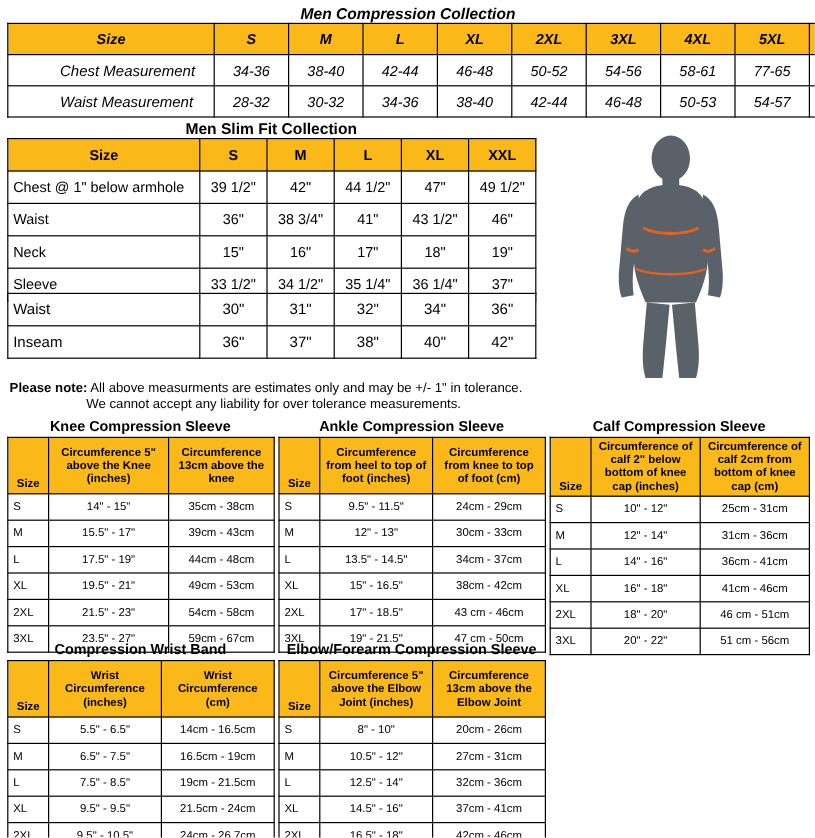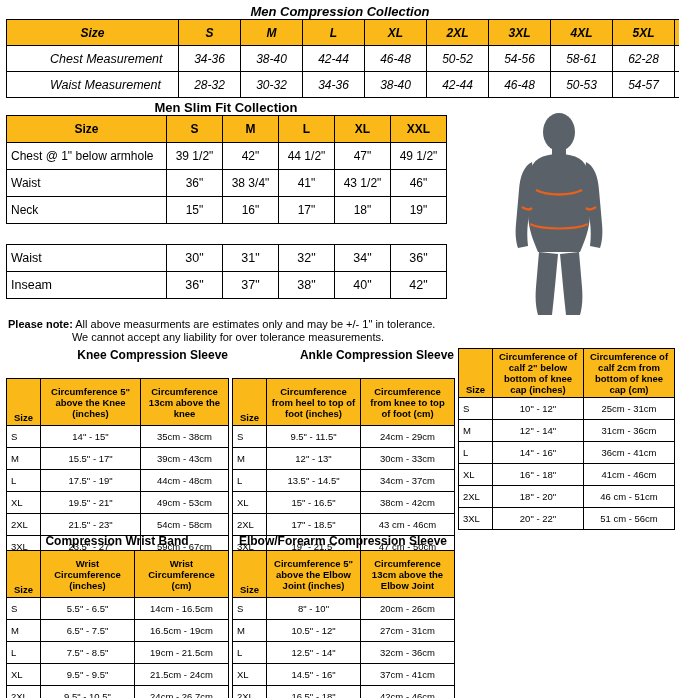--- a/index.html
+++ b/index.html
@@ -174,7 +174,7 @@
         <td class="ctr">50-52</td>
         <td class="ctr">54-56</td>
         <td class="ctr">58-61</td>
-        <td class="ctr">62-28</td>
+        <td class="ctr">77-65</td>
         <td class="ctr">66-70</td>
       </tr>
       <tr>

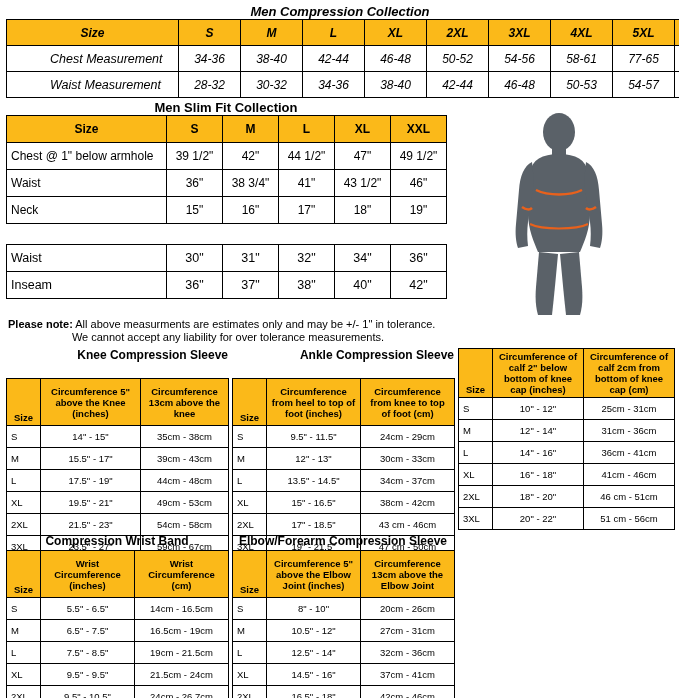--- a/index.html
+++ b/index.html
@@ -237,6 +237,14 @@
         <td class="ctr">18"</td>
         <td class="ctr">19"</td>
       </tr>
+      <tr>
+        <td class="rowlabel">Sleeve</td>
+        <td class="ctr">33 1/2"</td>
+        <td class="ctr">34 1/2"</td>
+        <td class="ctr">35 1/4"</td>
+        <td class="ctr">36 1/4"</td>
+        <td class="ctr">37"</td>
+      </tr>
     </tbody>
       </table>
   </div>

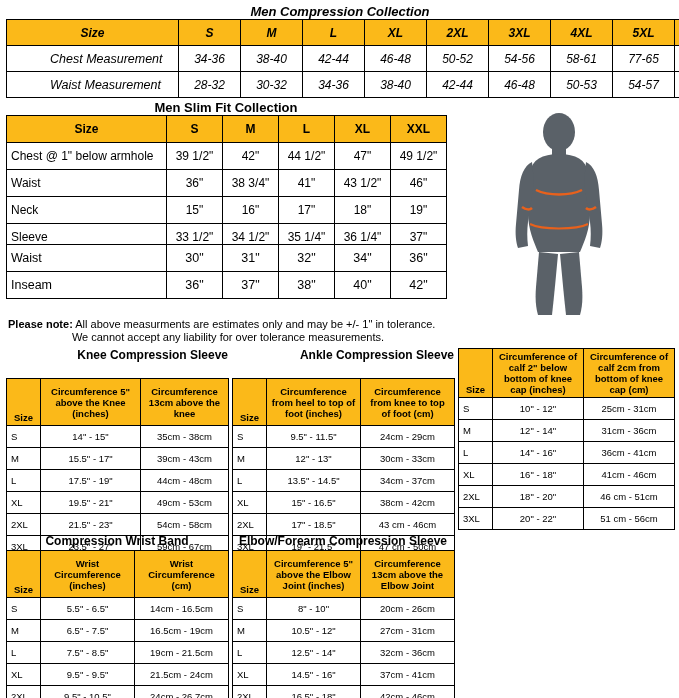--- a/index.html
+++ b/index.html
@@ -102,8 +102,8 @@
   .mid .tbl-title {
     font-weight: bold;
     font-size: 12px;
-    text-align: right;
-    padding-bottom: 16px;
+    text-align: center;
+    padding-bottom: 2px;
   }
   .mid table td { font-size: 9.5px; height: 17px; }
   .mid table .hdr { font-size: 9.5px; }

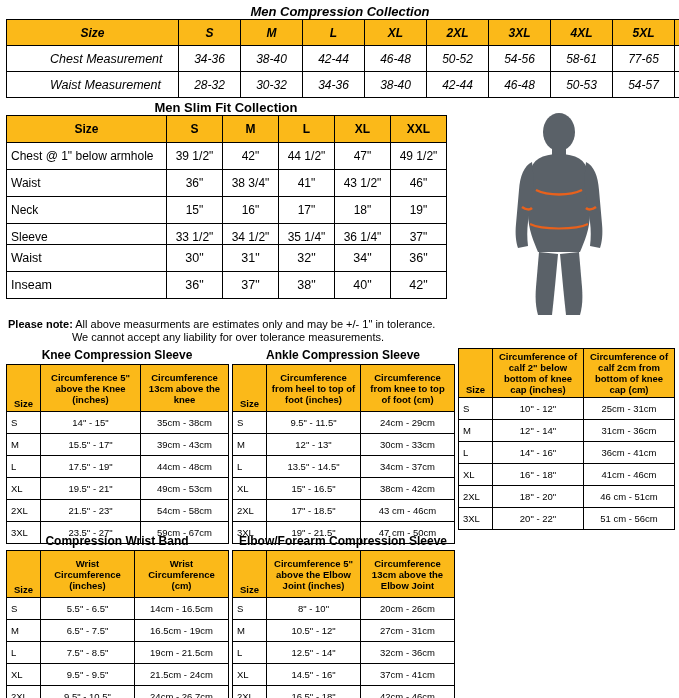--- a/index.html
+++ b/index.html
@@ -412,6 +412,7 @@
   </div>
 
   <div class="mid" id="calf-wrap">
+    <div class="tbl-title">Calf Compression Sleeve</div>
     <table id="calf-table">
       <colgroup>
           <col style="width:34px">

